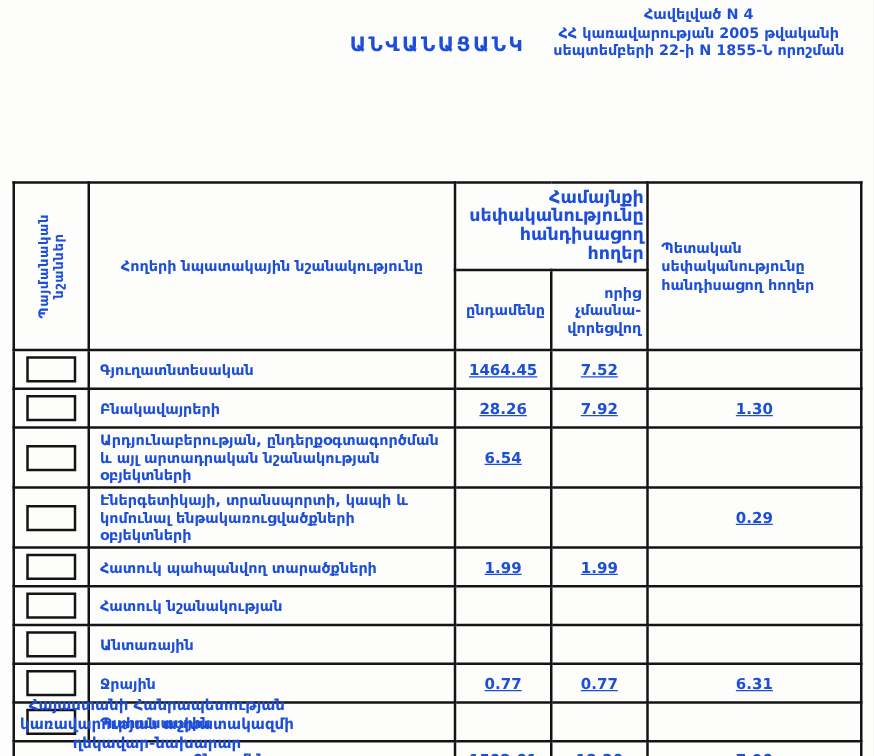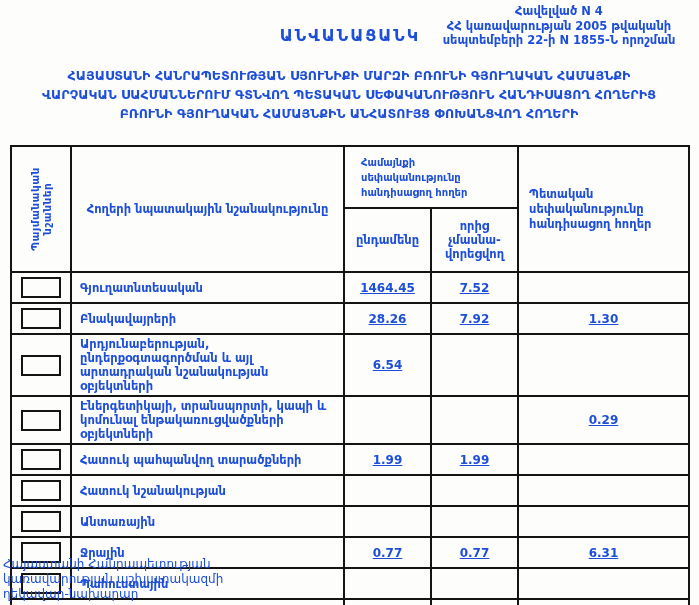--- a/index.html
+++ b/index.html
@@ -82,7 +82,6 @@
 
   <div class="title">ԱՆՎԱՆԱՑԱՆԿ</div>
 
-  <div class="subtitle">ՀԱՅԱՍՏԱՆԻ ՀԱՆՐԱՊԵՏՈՒԹՅԱՆ ՍՅՈՒՆԻՔԻ ՄԱՐԶԻ ԲՌՈՒՆԻ ԳՅՈՒՂԱԿԱՆ ՀԱՄԱՅՆՔԻ ՎԱՐՉԱԿԱՆ ՍԱՀՄԱՆՆԵՐՈՒՄ ԳՏՆՎՈՂ ՊԵՏԱԿԱՆ ՍԵՓԱԿԱՆՈՒԹՅՈՒՆ ՀԱՆԴԻՍԱՑՈՂ ՀՈՂԵՐԻՑ ԲՌՈՒՆԻ ԳՅՈՒՂԱԿԱՆ ՀԱՄԱՅՆՔԻՆ ԱՆՀԱՏՈՒՅՑ ՓՈԽԱՆՑՎՈՂ ՀՈՂԵՐԻ</div>
 
   <table class="land-table">
     <thead>

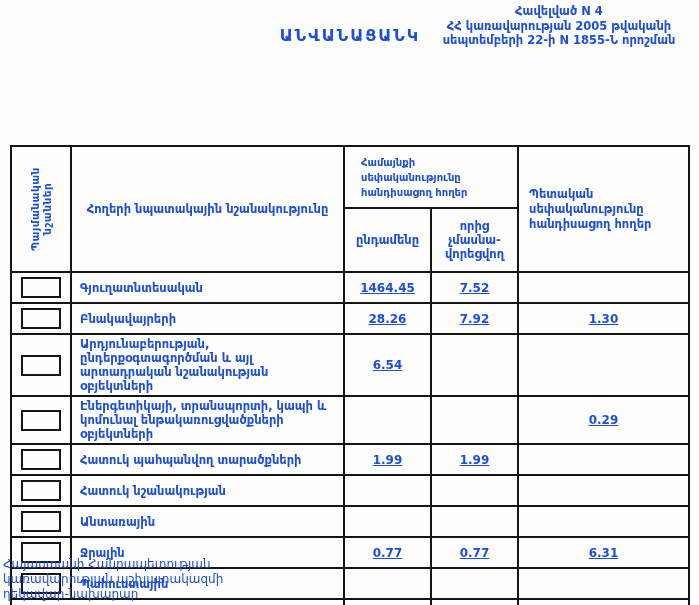--- a/index.html
+++ b/index.html
@@ -37,7 +37,7 @@
   .col-label{width:263px;}
   .col-num{width:105px;}
   .col-state{width:149px;}
-  th.group{height:52px;text-align:left;font-size:10px;line-height:15px;padding:4px 16px;}
+  th.group{height:52px;text-align:right;font-size:14px;line-height:15px;padding:4px 2px;}
   th.subhead{height:58px;text-align:center;}
   th.col-state{text-align:left;padding:4px 10px;line-height:15px;}
   th.col-label{text-align:center;padding:4px 4px;}

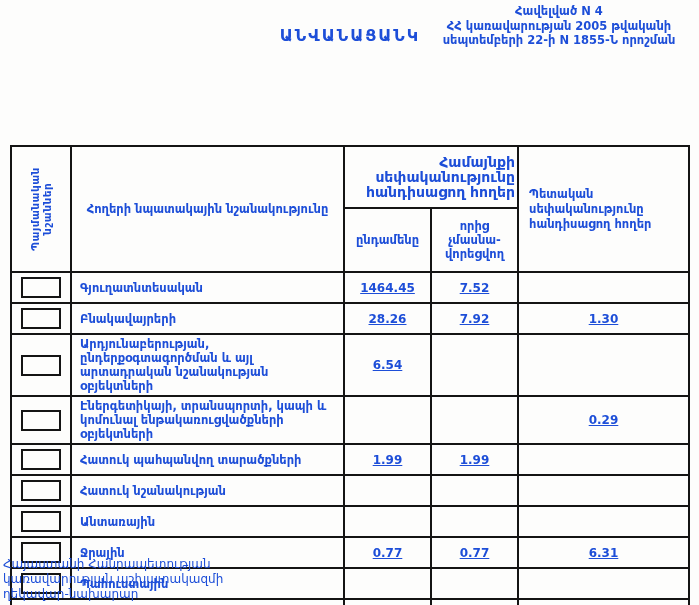--- a/index.html
+++ b/index.html
@@ -40,7 +40,7 @@
   th.group{height:52px;text-align:right;font-size:14px;line-height:15px;padding:4px 2px;}
   th.subhead{height:58px;text-align:center;}
   th.col-state{text-align:left;padding:4px 10px;line-height:15px;}
-  th.col-label{text-align:center;padding:4px 4px;}
+  th.col-label{text-align:center;padding:4px 14px;}
   .vert{
     writing-mode:vertical-rl;
     transform:rotate(180deg);

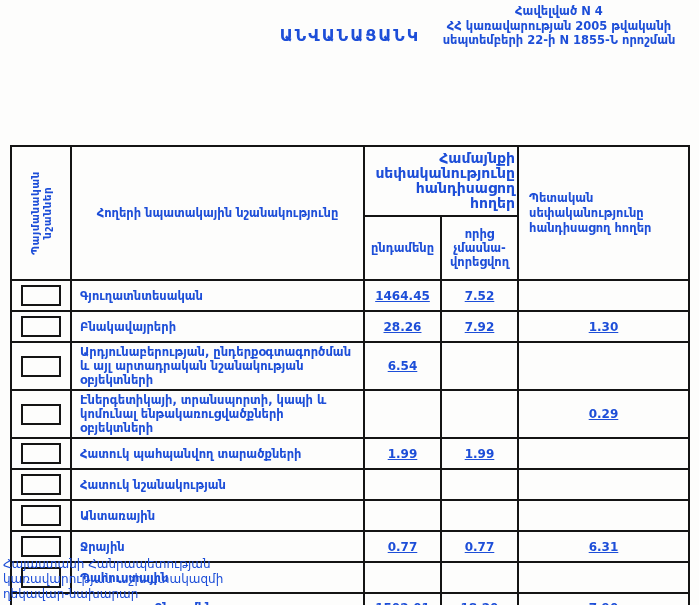--- a/index.html
+++ b/index.html
@@ -38,7 +38,7 @@
   .col-num{width:105px;}
   .col-state{width:149px;}
   th.group{height:52px;text-align:right;font-size:14px;line-height:15px;padding:4px 2px;}
-  th.subhead{height:58px;text-align:center;}
+  th.subhead{height:58px;text-align:right;}
   th.col-state{text-align:left;padding:4px 10px;line-height:15px;}
   th.col-label{text-align:center;padding:4px 14px;}
   .vert{

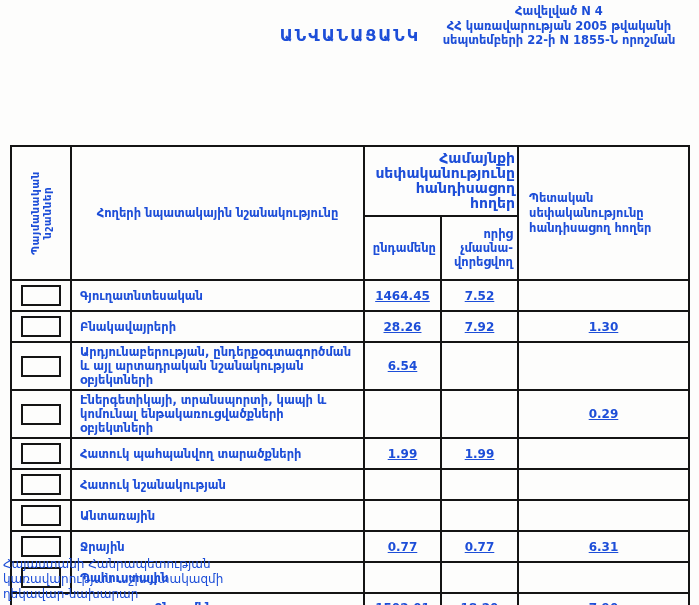--- a/index.html
+++ b/index.html
@@ -61,8 +61,8 @@
   tr.total-row td{font-size:12px;}
   td.total-lbl{text-align:center;}
   .footer-left{
-    position:absolute;top:557px;left:3px;
-    font-size:12px;font-weight:normal;line-height:15px;
+    position:absolute;top:557px;left:16px;
+    font-size:12px;font-weight:bold;line-height:15px;text-align:center;
   }
   .signature{
     position:absolute;top:584px;right:46px;

